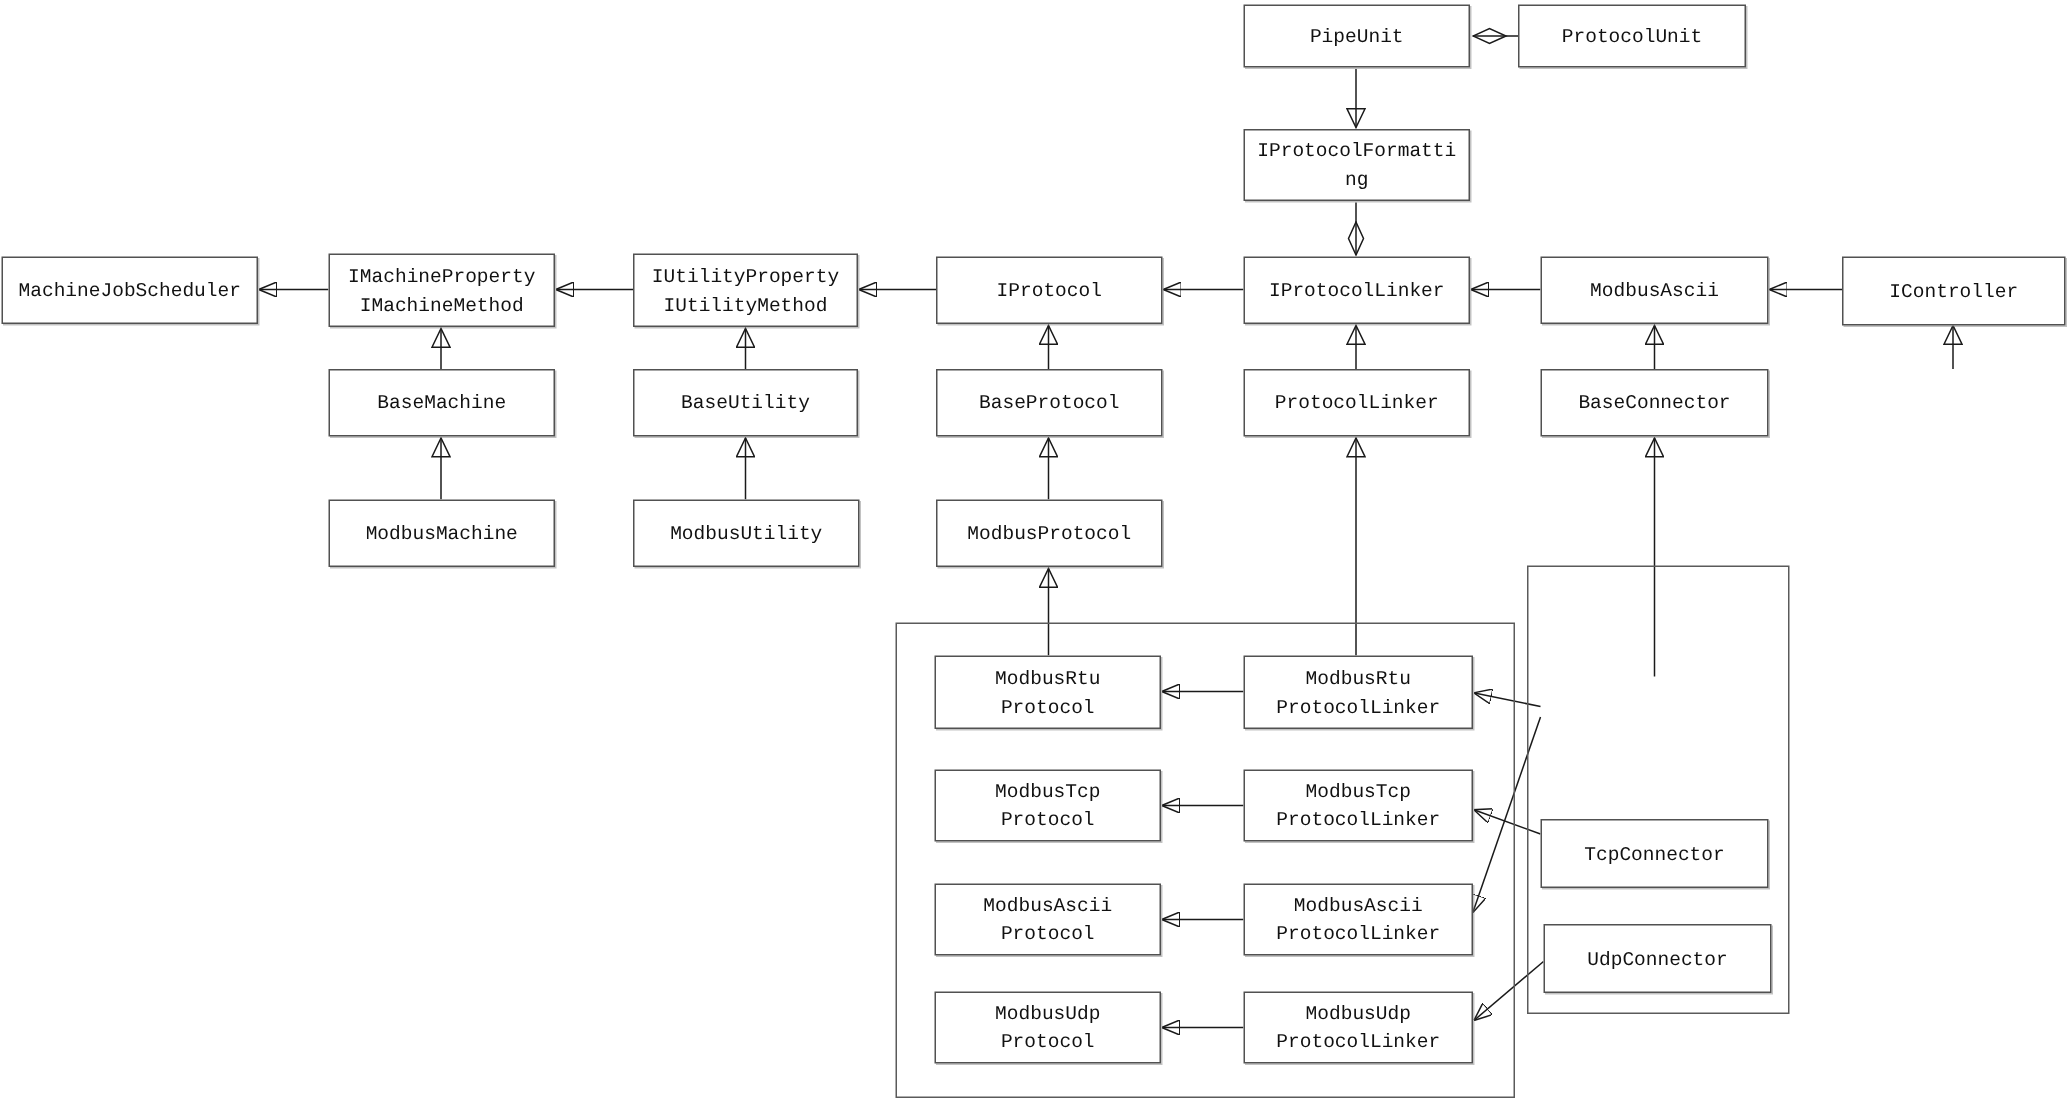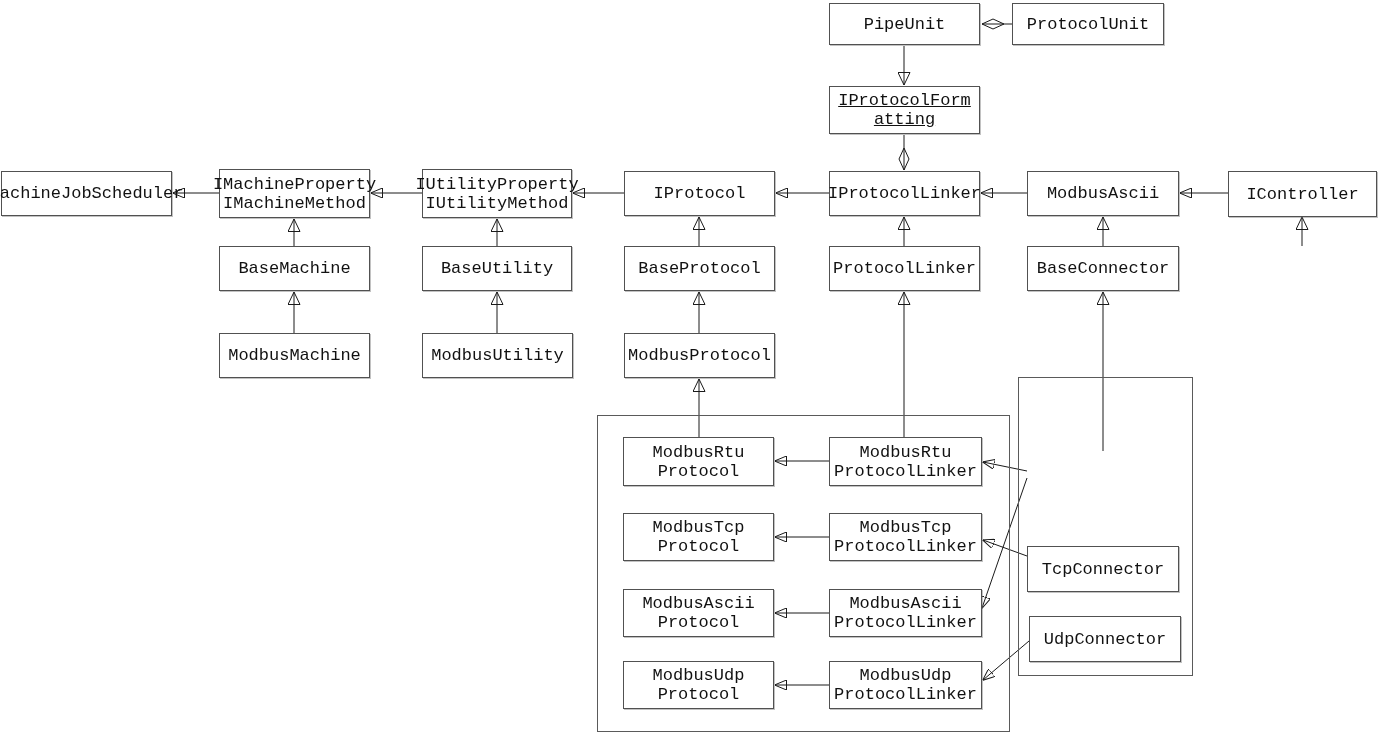--- a/index.html
+++ b/index.html
@@ -6,7 +6,7 @@
   .canvas{
     position:relative;width:1380px;height:738px;background:#ffffff;
     font-family:"Liberation Mono","DejaVu Sans Mono",monospace;
-    font-size:17px;color:#111;overflow:hidden;
+    font-size:13px;color:#111;overflow:hidden;
   }
   .edges{position:absolute;left:0;top:0;width:1380px;height:738px;pointer-events:none;}
   .group-frame{position:absolute;border:1px solid #5a5a5a;background:transparent;box-sizing:border-box;}

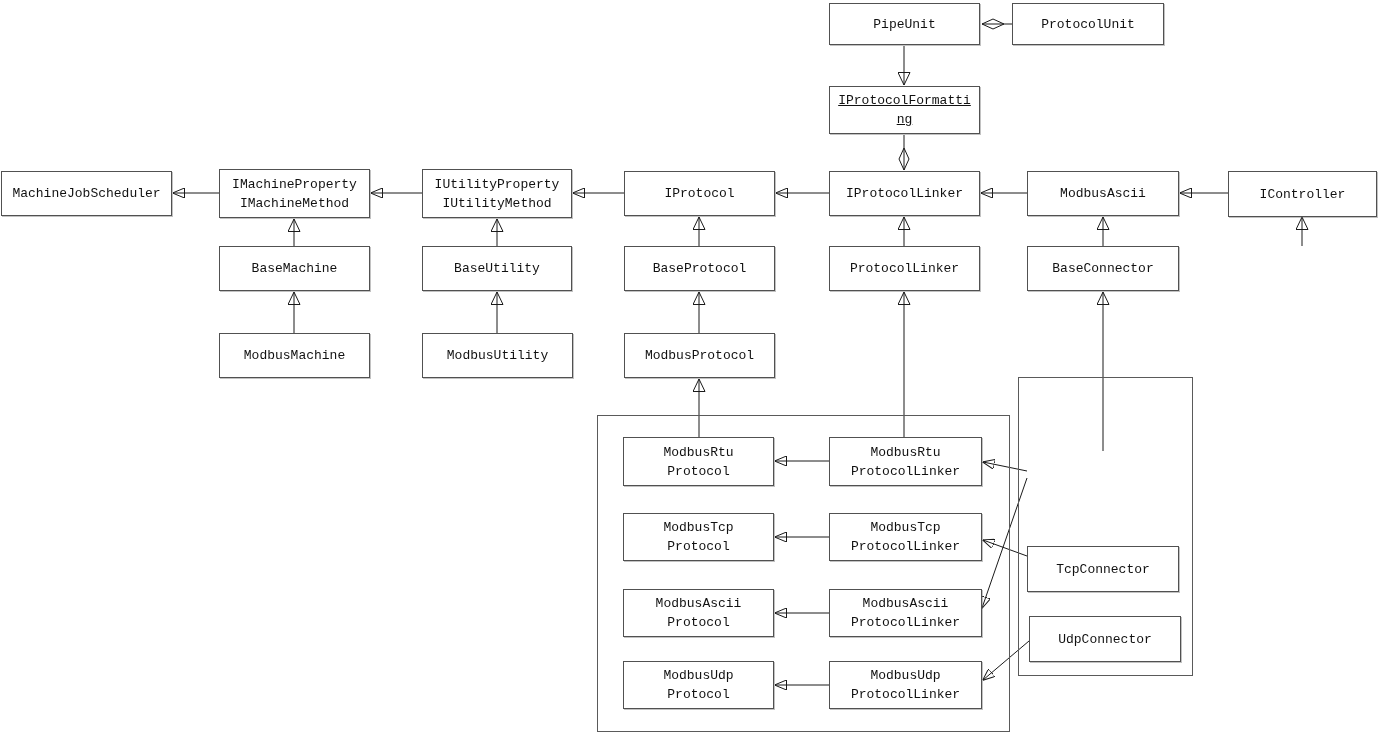--- a/index.html
+++ b/index.html
@@ -16,7 +16,7 @@
     white-space:pre-line;line-height:19px;padding:0 6px;
     box-shadow:1px 1px 0 rgba(120,120,120,.45);
   }
-  .breakall{word-break:break-all;white-space:normal;text-decoration:underline;}
+  .breakall{word-break:break-all;white-space:normal;}
   svg line, svg path{stroke:#1a1a1a;stroke-width:1;fill:none;}
 </style>
 </head>

